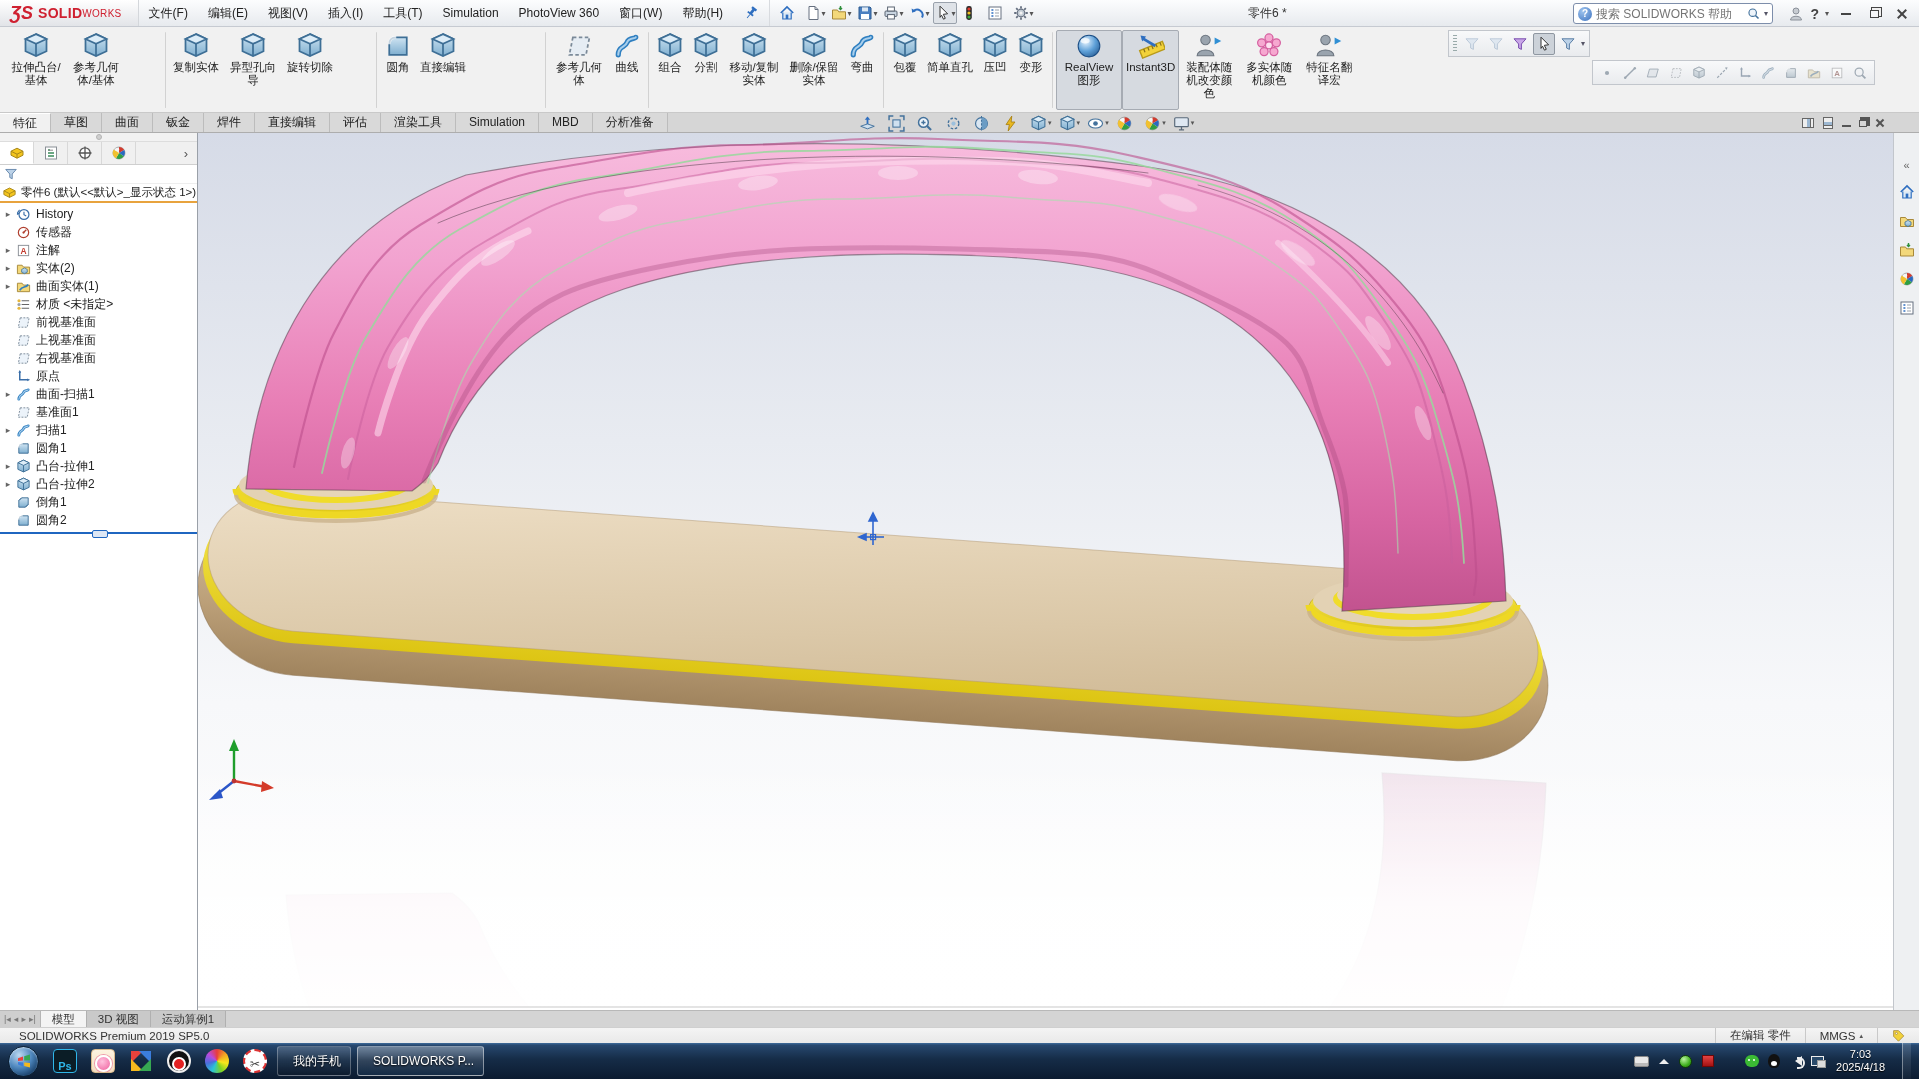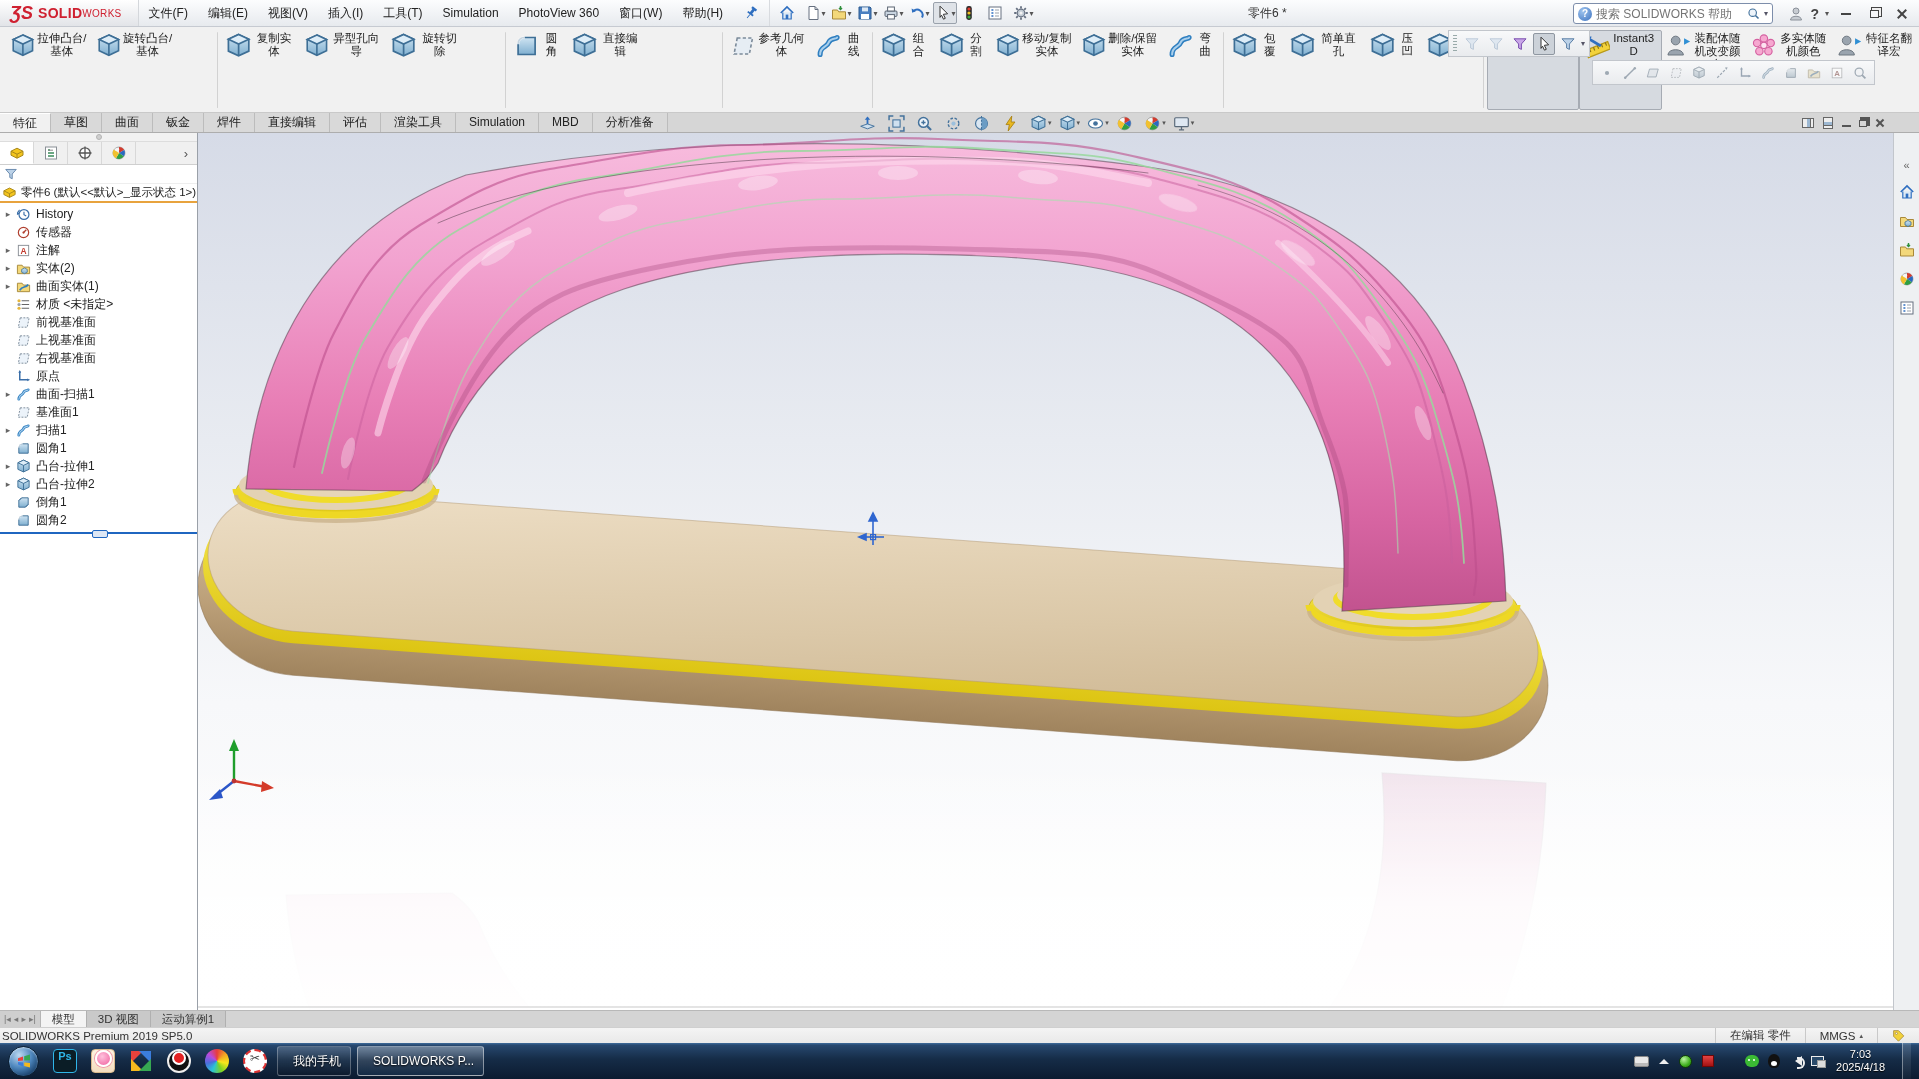--- a/index.html
+++ b/index.html
@@ -42,7 +42,7 @@
 #filterbar2 .fb-btn svg{opacity:.55;filter:grayscale(.6)}
 
 #ribbon{position:absolute;top:27px;left:0;right:0;height:86px;background:#f1f1f1;border-bottom:1px solid #c9c9c9;display:flex;align-items:stretch;padding:3px 0 2px 6px;overflow:hidden}
-.rb-item{display:flex;flex-direction:row;align-items:flex-start;justify-content:flex-start;padding:1px 3px;border:1px solid transparent;border-radius:2px}
+.rb-item{display:flex;flex-direction:column;align-items:center;justify-content:flex-start;padding:1px 3px;border:1px solid transparent;border-radius:2px}
 .rb-item .rb-ic{width:28px;height:28px;margin-bottom:1px}
 .rb-item .rb-lb{font-size:11.5px;line-height:13px;text-align:center;word-break:break-all;max-width:52px;color:#222}
 .rb-item.toggle{background:#d6dae0;border-color:#a6abb3}

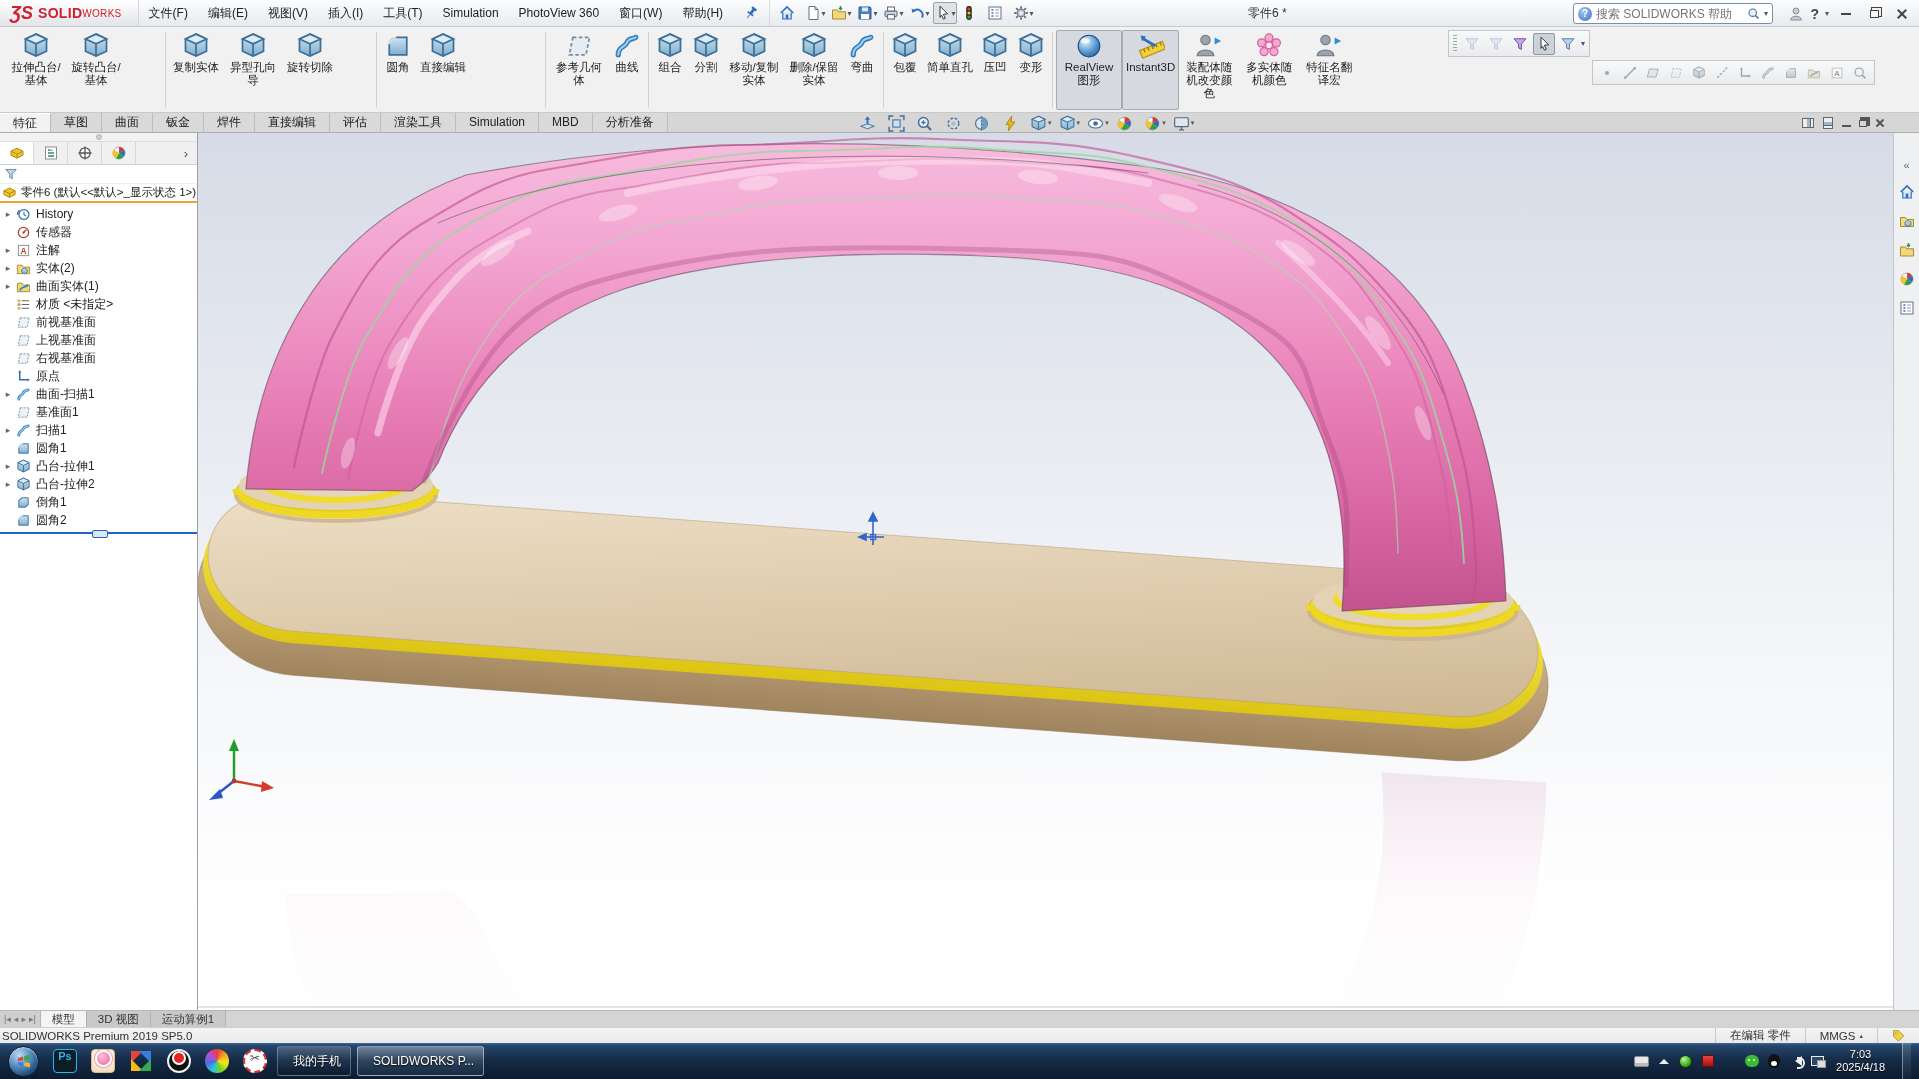--- a/index.html
+++ b/index.html
@@ -517,7 +517,7 @@
       <svg class="rb-ic">
         <use href="#i-cube"></use>
       </svg>
-      <div class="rb-lb">旋转凸台/基体</div>
+      <div class="rb-lb">参考几何体/基体</div>
 
     </div>
 

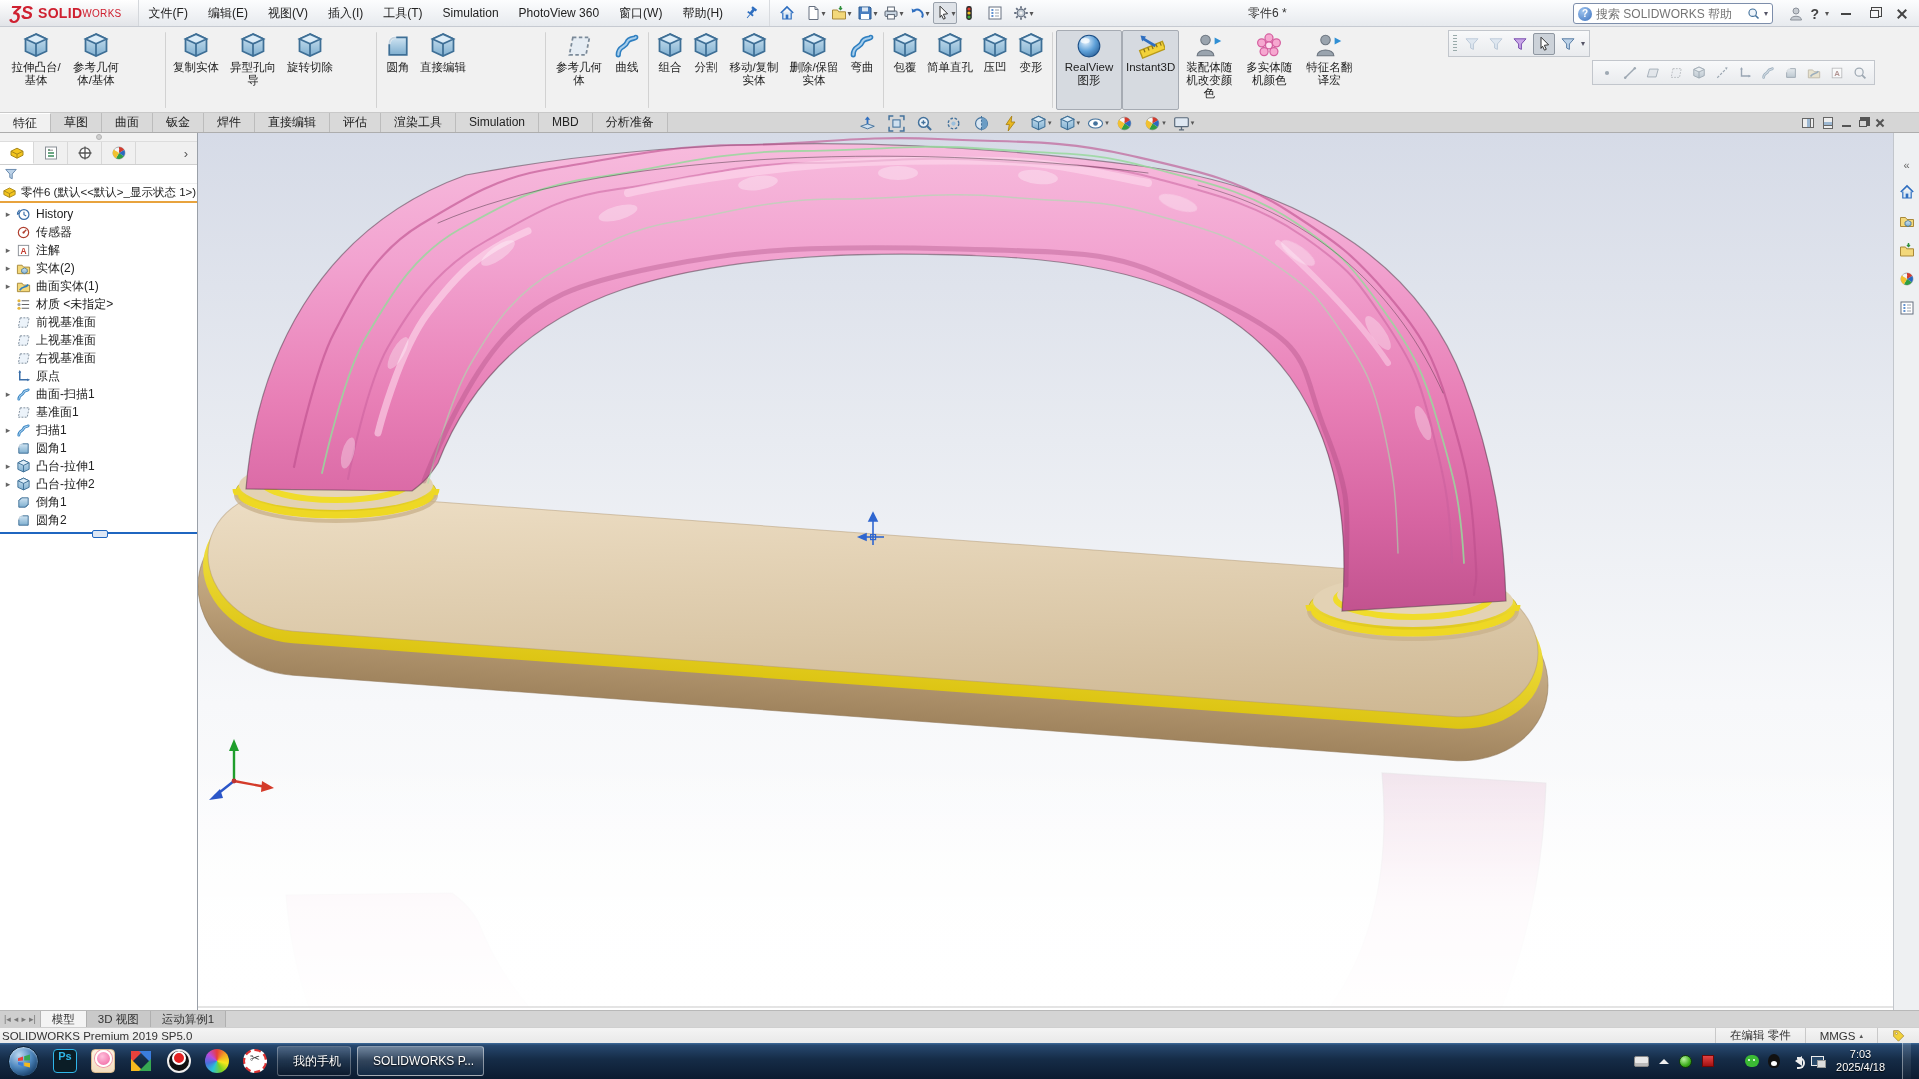--- a/index.html
+++ b/index.html
@@ -95,7 +95,7 @@
 .dtab{padding:0 11px;line-height:16px;background:#c9c9c9;border-right:1px solid #b0b0b0;color:#333}
 .dtab.active{background:#f4f4f4}
 #statusbar{position:absolute;left:0;right:0;bottom:36px;height:16px;background:linear-gradient(#f4f4f4,#e9e9e9);border-top:1px solid #cfcfcf;display:flex;align-items:center;font-size:11.5px;color:#333}
-#status-left{padding-left:2px}
+#status-left{padding-left:19px}
 #status-right{margin-left:auto;display:flex;align-items:flex-start;height:100%}
 #status-right .seg{padding:0 14px;border-left:1px solid #c9c9c9;display:flex;align-items:center;gap:4px;height:100%}
 #status-right .caret{font-size:7px;color:#555}

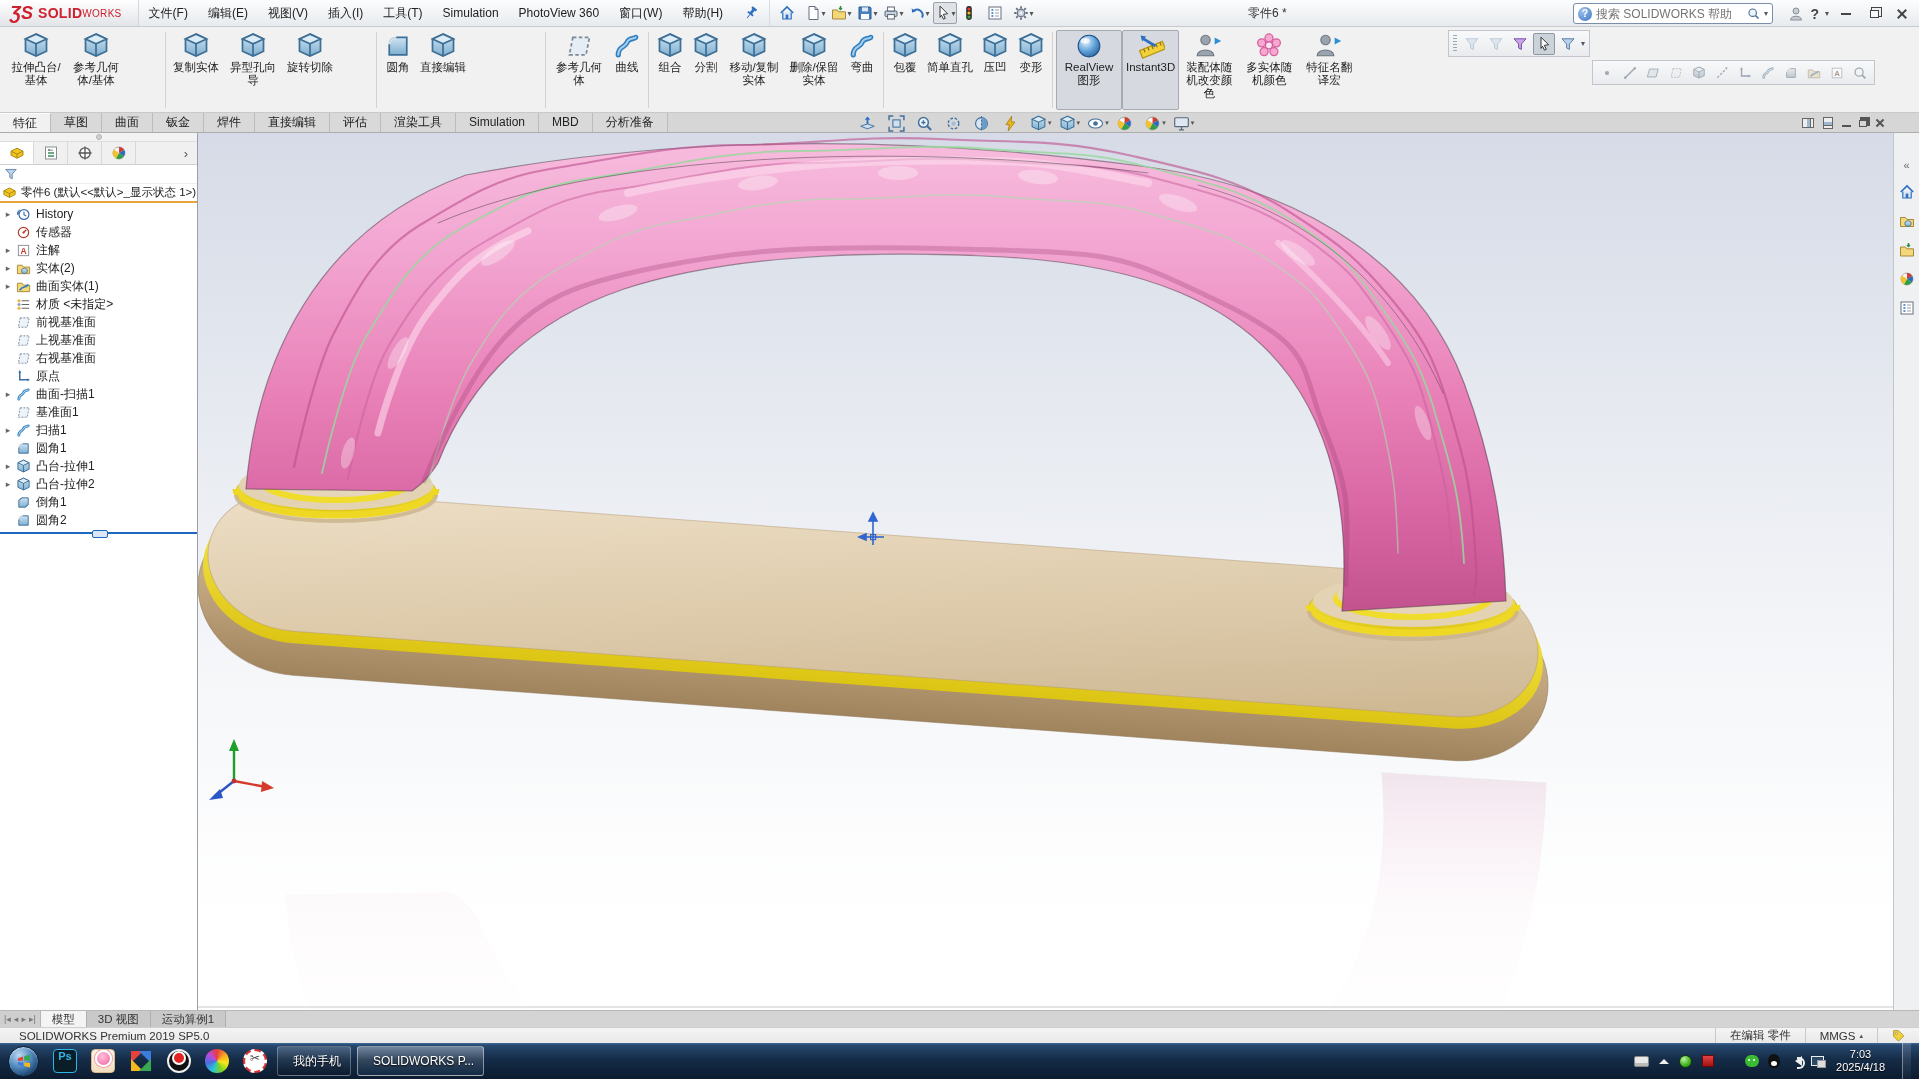--- a/index.html
+++ b/index.html
@@ -102,7 +102,7 @@
 #taskbar{position:absolute;left:0;right:0;bottom:0;height:36px;background:linear-gradient(#3f6d9d 0%,#27486f 6%,#152c47 45%,#0b1b30 100%);display:flex;align-items:center;z-index:50}
 #start-orb{width:31px;height:31px;border-radius:50%;margin:0 7px 0 8px;background:radial-gradient(circle at 35% 28%,#bcd9f2,#4d86bd 45%,#173d66 80%);border:1px solid #0c2034;box-shadow:inset 0 1px 2px rgba(255,255,255,.6);display:flex;align-items:center;justify-content:center}
 .tb-app{width:30px;height:30px;margin:0 4px;display:flex;align-items:center;justify-content:center;border-radius:3px}
-.tile{width:24px;height:24px;border-radius:4px;position:relative;display:flex;align-items:flex-start;justify-content:center;overflow:hidden}
+.tile{width:24px;height:24px;border-radius:4px;position:relative;display:flex;align-items:flex-end;justify-content:center;overflow:hidden}
 .tile.ps{background:#0b1d26;border:1.5px solid #2fb6e9;color:#2fb6e9;font-weight:bold;font-size:11px}
 .tile.photo{background:linear-gradient(#fdf3e0,#f3ddc0);border:1px solid #d8b98c}
 .tile.photo::after{content:"";width:13px;height:13px;border-radius:50%;background:radial-gradient(circle at 40% 35%,#ffc1dd,#ef5f9d);border:2px solid #fff;box-shadow:0 0 0 1px #e9a}

